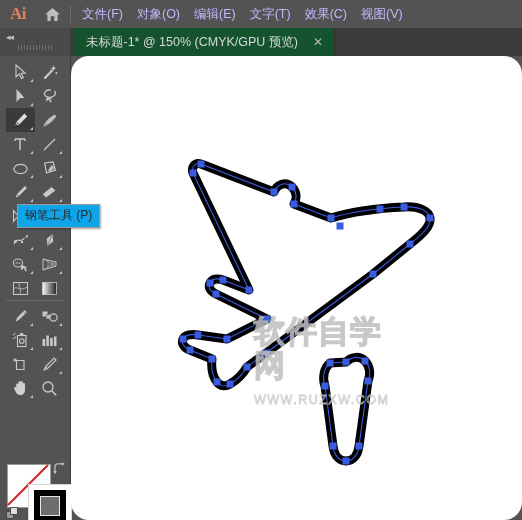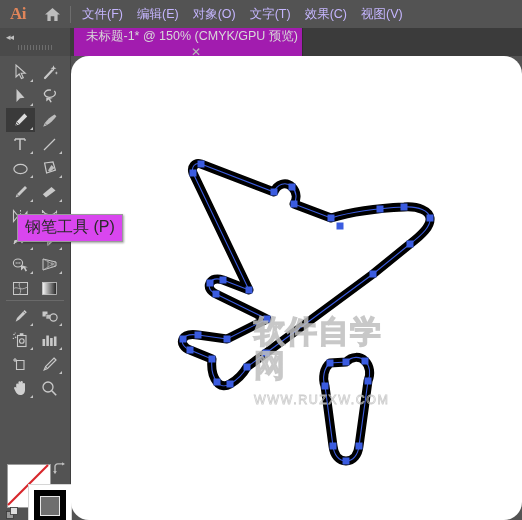--- a/index.html
+++ b/index.html
@@ -148,8 +148,8 @@
     </div>
     <div class="vdiv"></div>
     <div class="menu-item">文件(F)</div>
+    <div class="menu-item">对象(O)</div>
     <div class="menu-item">编辑(E)</div>
-    <div class="menu-item">对象(O)</div>
     <div class="menu-item">文字(T)</div>
     <div class="menu-item">效果(C)</div>
     <div class="menu-item">视图(V)</div>

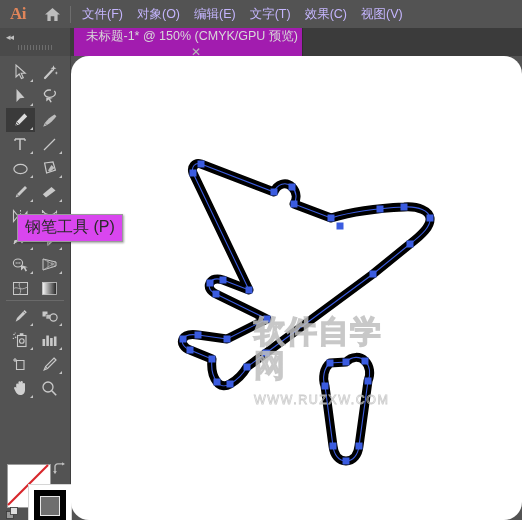--- a/index.html
+++ b/index.html
@@ -47,8 +47,8 @@
   }
   .doc-tab{
     position:absolute;left:74px;top:0;height:28px;
-    background:#a21caf;display:flex;align-items:center;
-    padding:0 4px 0 12px;border-right:1px solid #2e2e2e;flex-direction:column;
+    background:#14532d;display:flex;align-items:center;
+    padding:0 4px 0 12px;border-right:1px solid #2e2e2e;
   }
   .doc-tab-label{color:#d8d8d8;font-size:12.5px;white-space:nowrap;}
   .doc-tab-close{

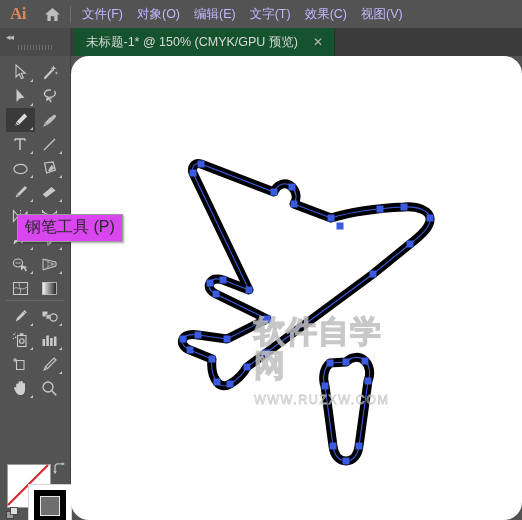--- a/index.html
+++ b/index.html
@@ -79,11 +79,10 @@
   
   .tooltip{
     position:absolute;left:17px;top:148px;
-    background:#d946ef;border:1px solid #9a9a9a;
-    padding:2px 7px 3px 7px;font-size:16px;color:#2a2a2a;
+    background:#0ea5e9;border:1px solid #9a9a9a;
+    padding:2px 7px 3px 7px;font-size:12px;color:#2a2a2a;
     white-space:nowrap;z-index:40;
     box-shadow:1px 1px 2px rgba(0,0,0,.35);
-    margin-top:10px;
   }
 
   

